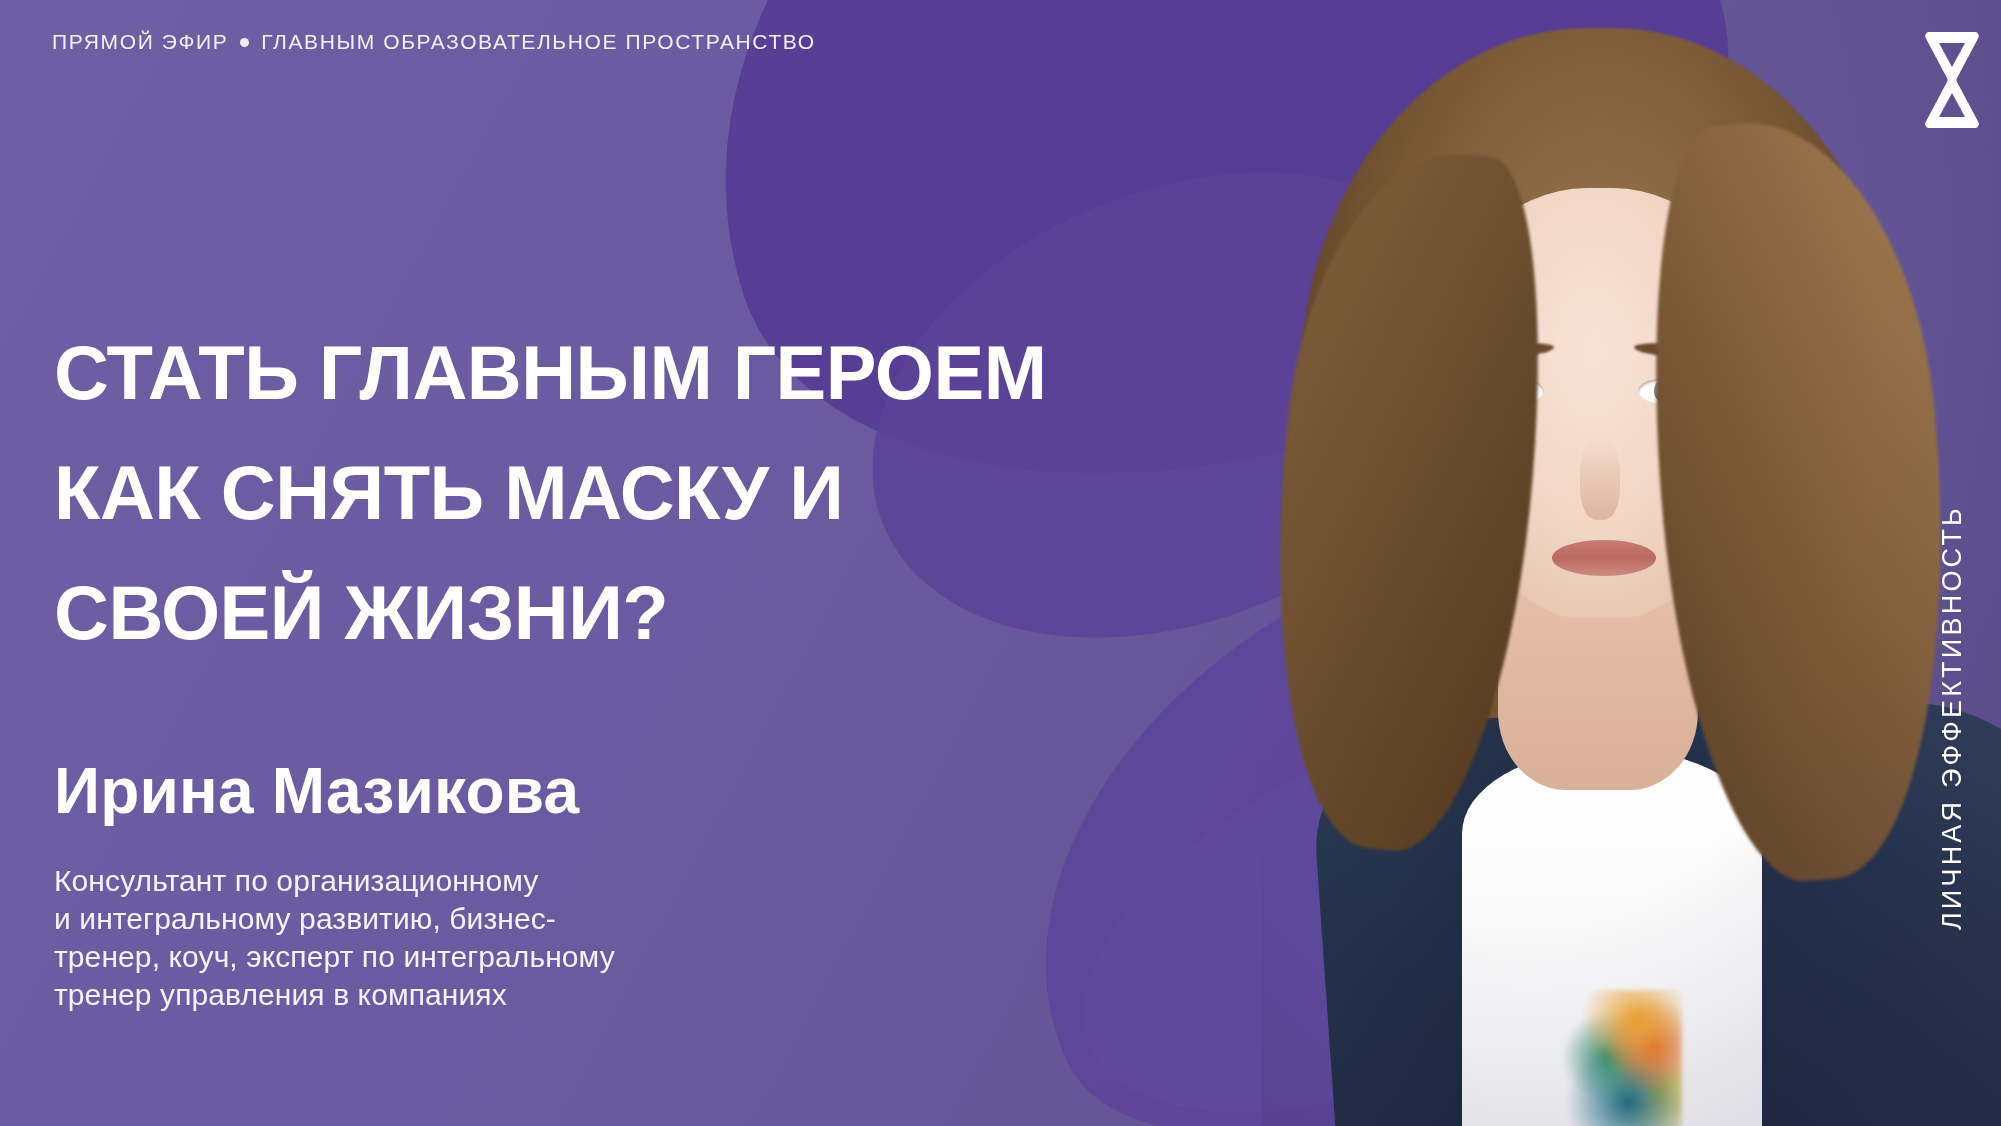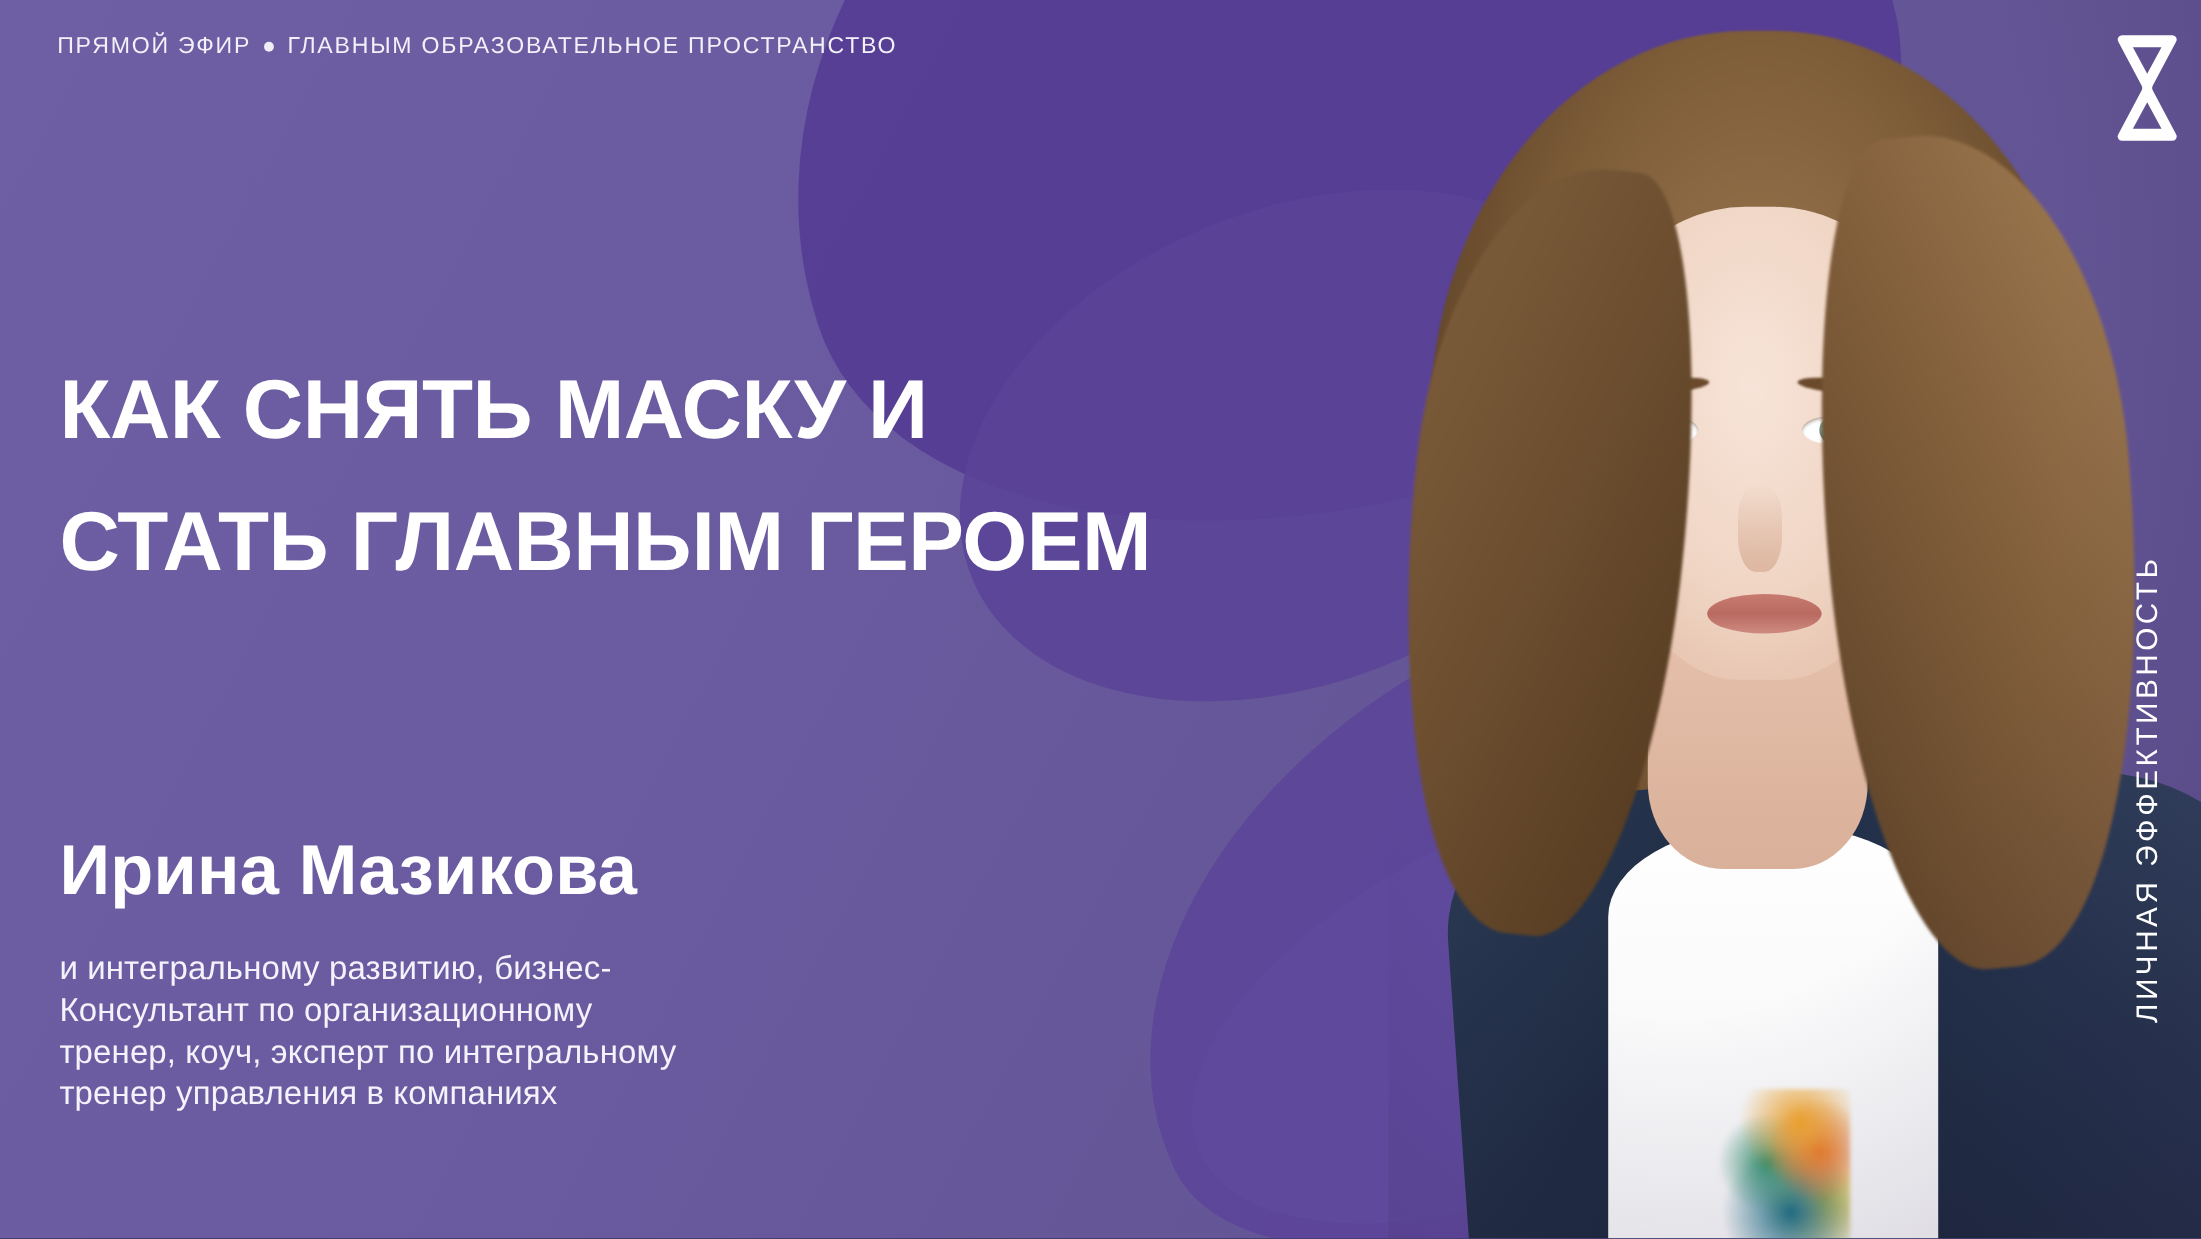--- a/index.html
+++ b/index.html
@@ -369,8 +369,8 @@
   </div>
 
   <h1 class="headline">
+    <span class="ln">СТАТЬ ГЛАВНЫМ ГЕРОЕМ</span>
     <span class="ln">КАК СНЯТЬ МАСКУ И</span>
-    <span class="ln">СТАТЬ ГЛАВНЫМ ГЕРОЕМ</span>
   </h1>
 
   <div class="speaker-name">Ирина Мазикова</div>

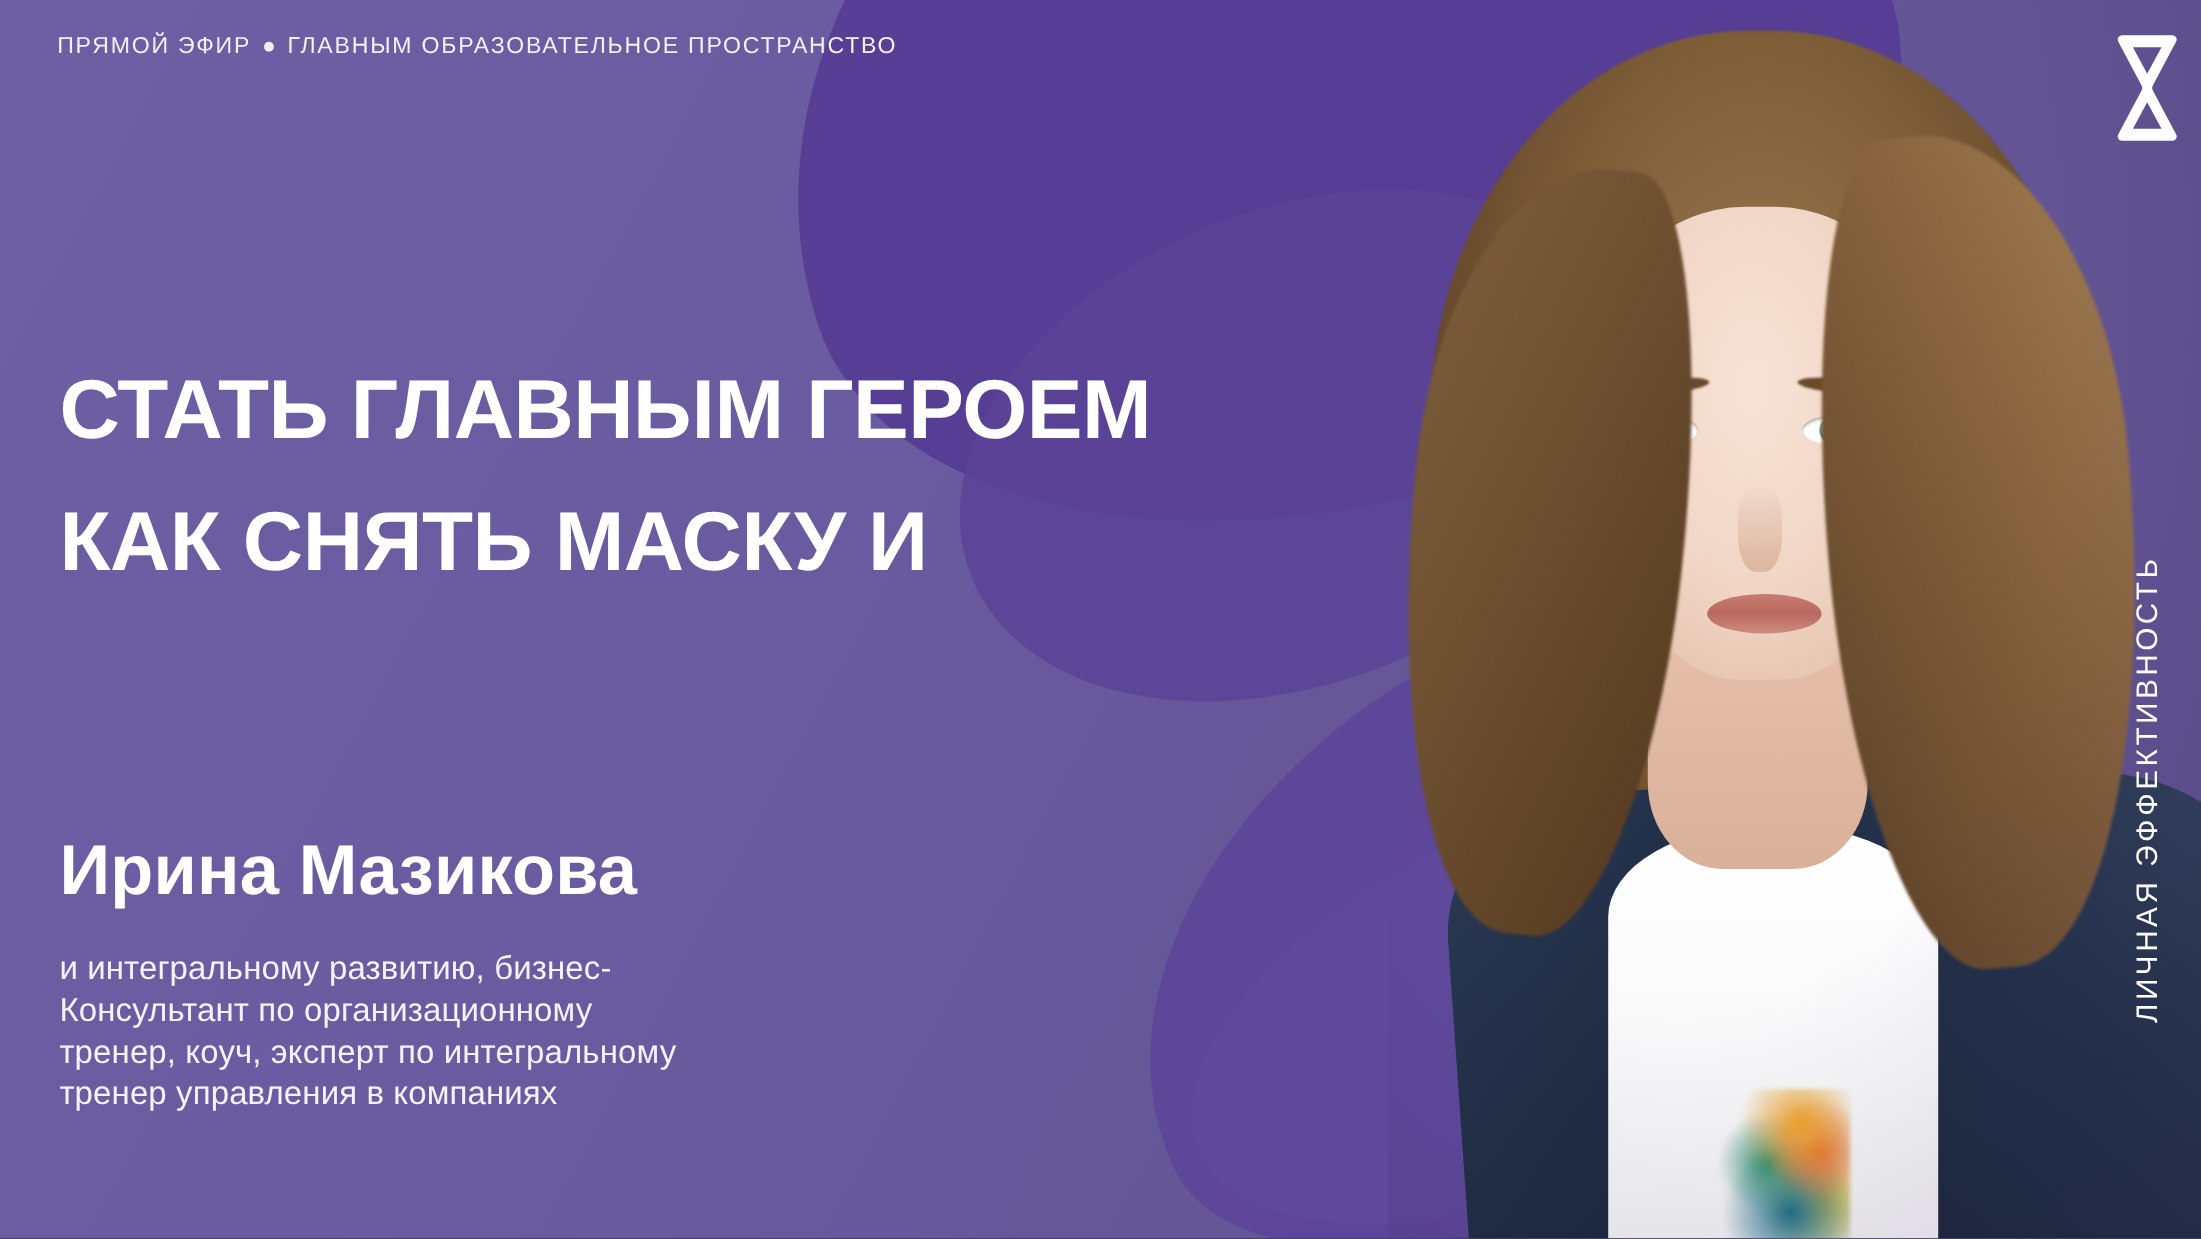--- a/index.html
+++ b/index.html
@@ -371,6 +371,7 @@
   <h1 class="headline">
     <span class="ln">СТАТЬ ГЛАВНЫМ ГЕРОЕМ</span>
     <span class="ln">КАК СНЯТЬ МАСКУ И</span>
+    <span class="ln">СВОЕЙ ЖИЗНИ?</span>
   </h1>
 
   <div class="speaker-name">Ирина Мазикова</div>

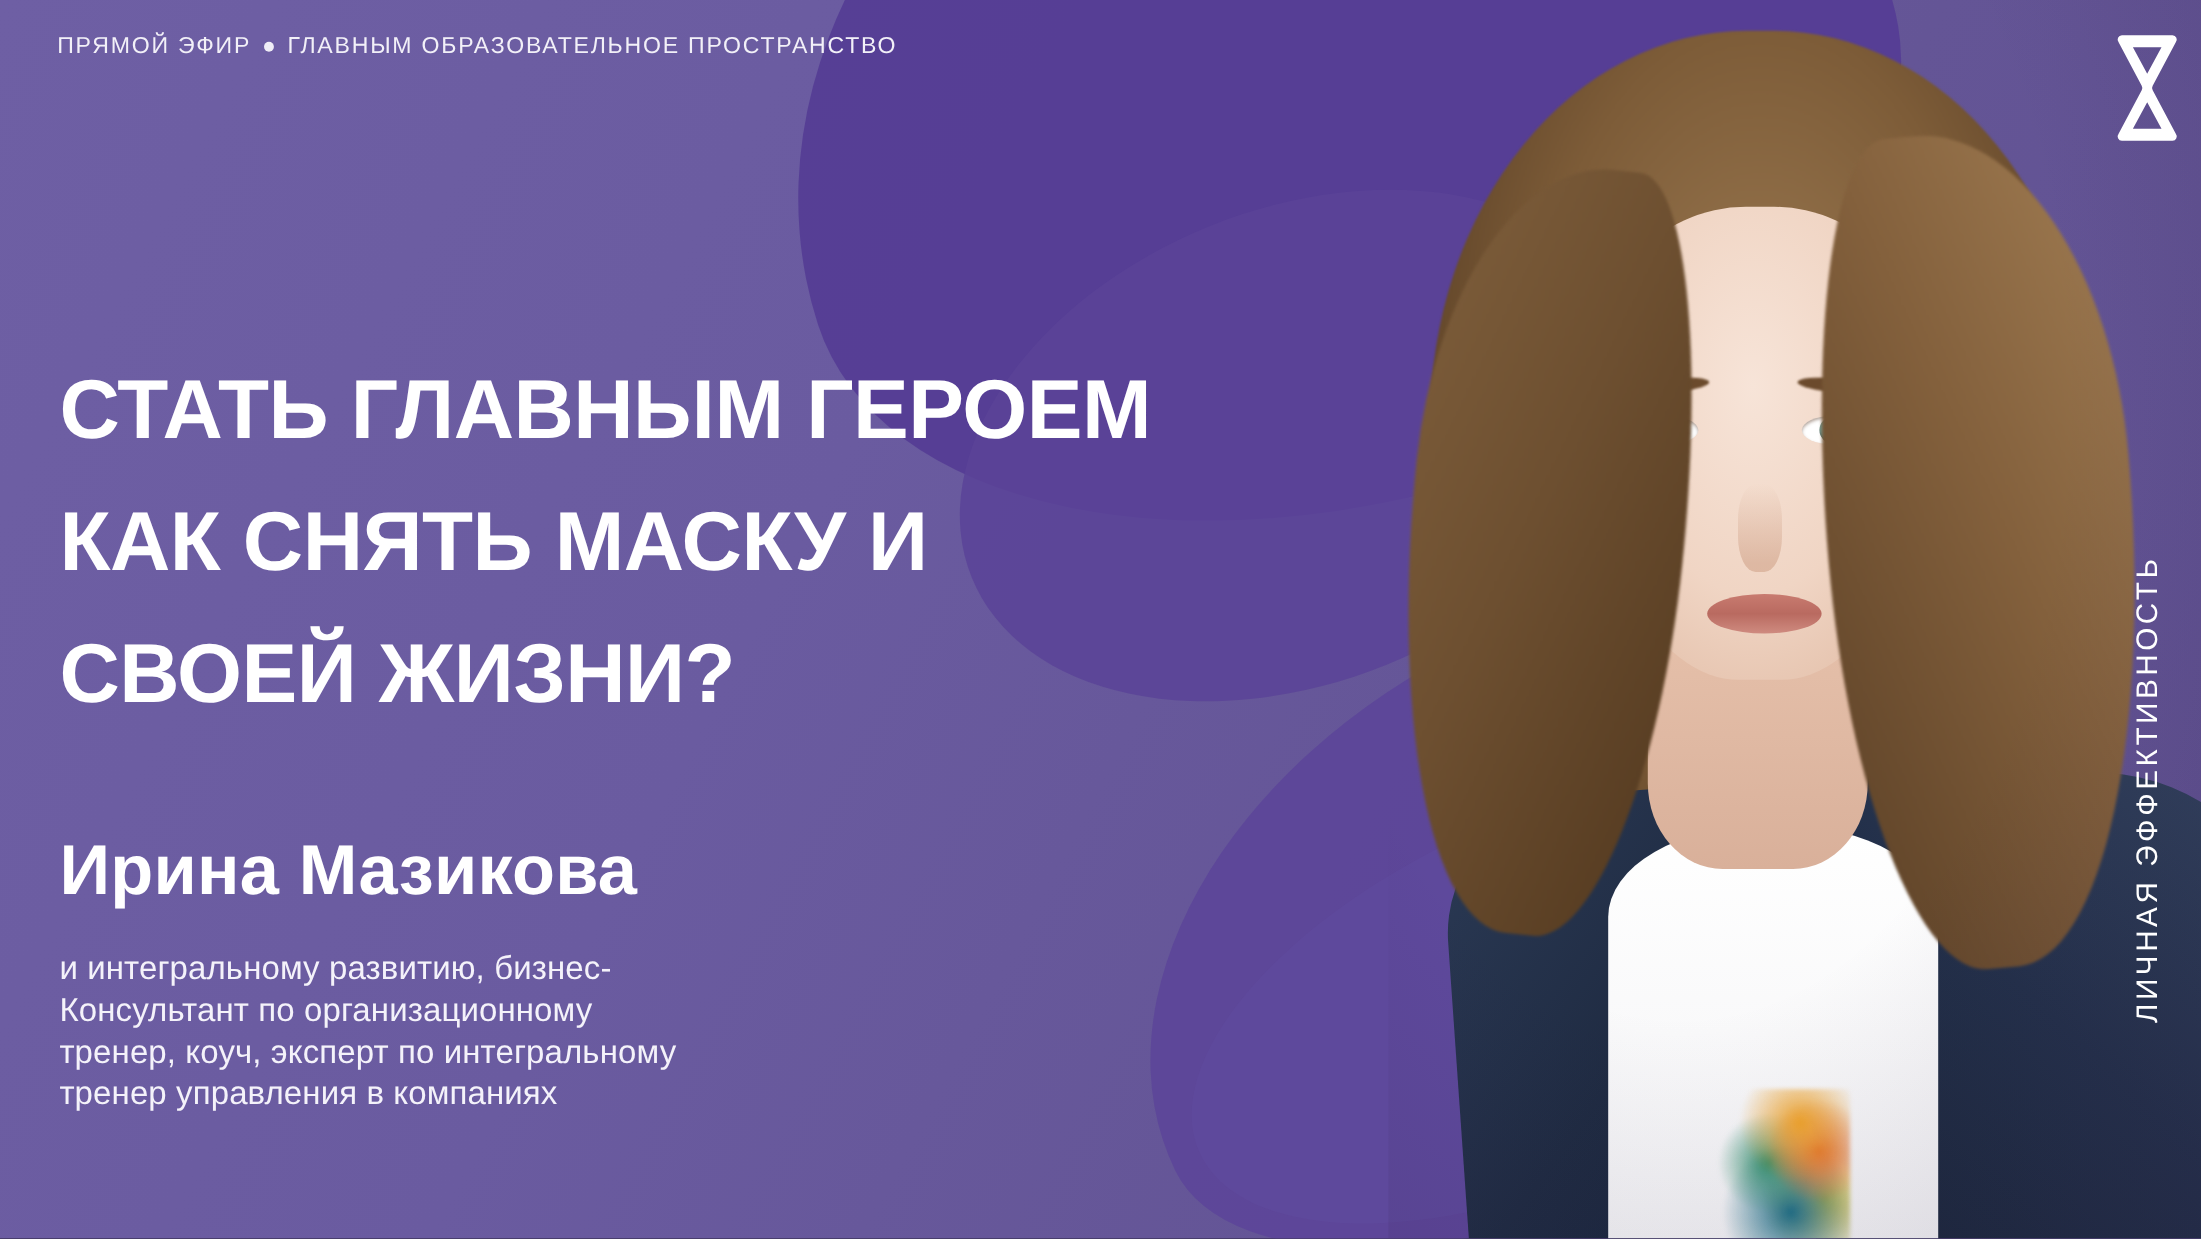--- a/index.html
+++ b/index.html
@@ -376,8 +376,8 @@
 
   <div class="speaker-name">Ирина Мазикова</div>
   <div class="speaker-desc">
+    <span class="ln">Консультант по организационному</span>
     <span class="ln">и интегральному развитию, бизнес-</span>
-    <span class="ln">Консультант по организационному</span>
     <span class="ln">тренер, коуч, эксперт по интегральному</span>
     <span class="ln">тренер управления в компаниях</span>
   </div>

